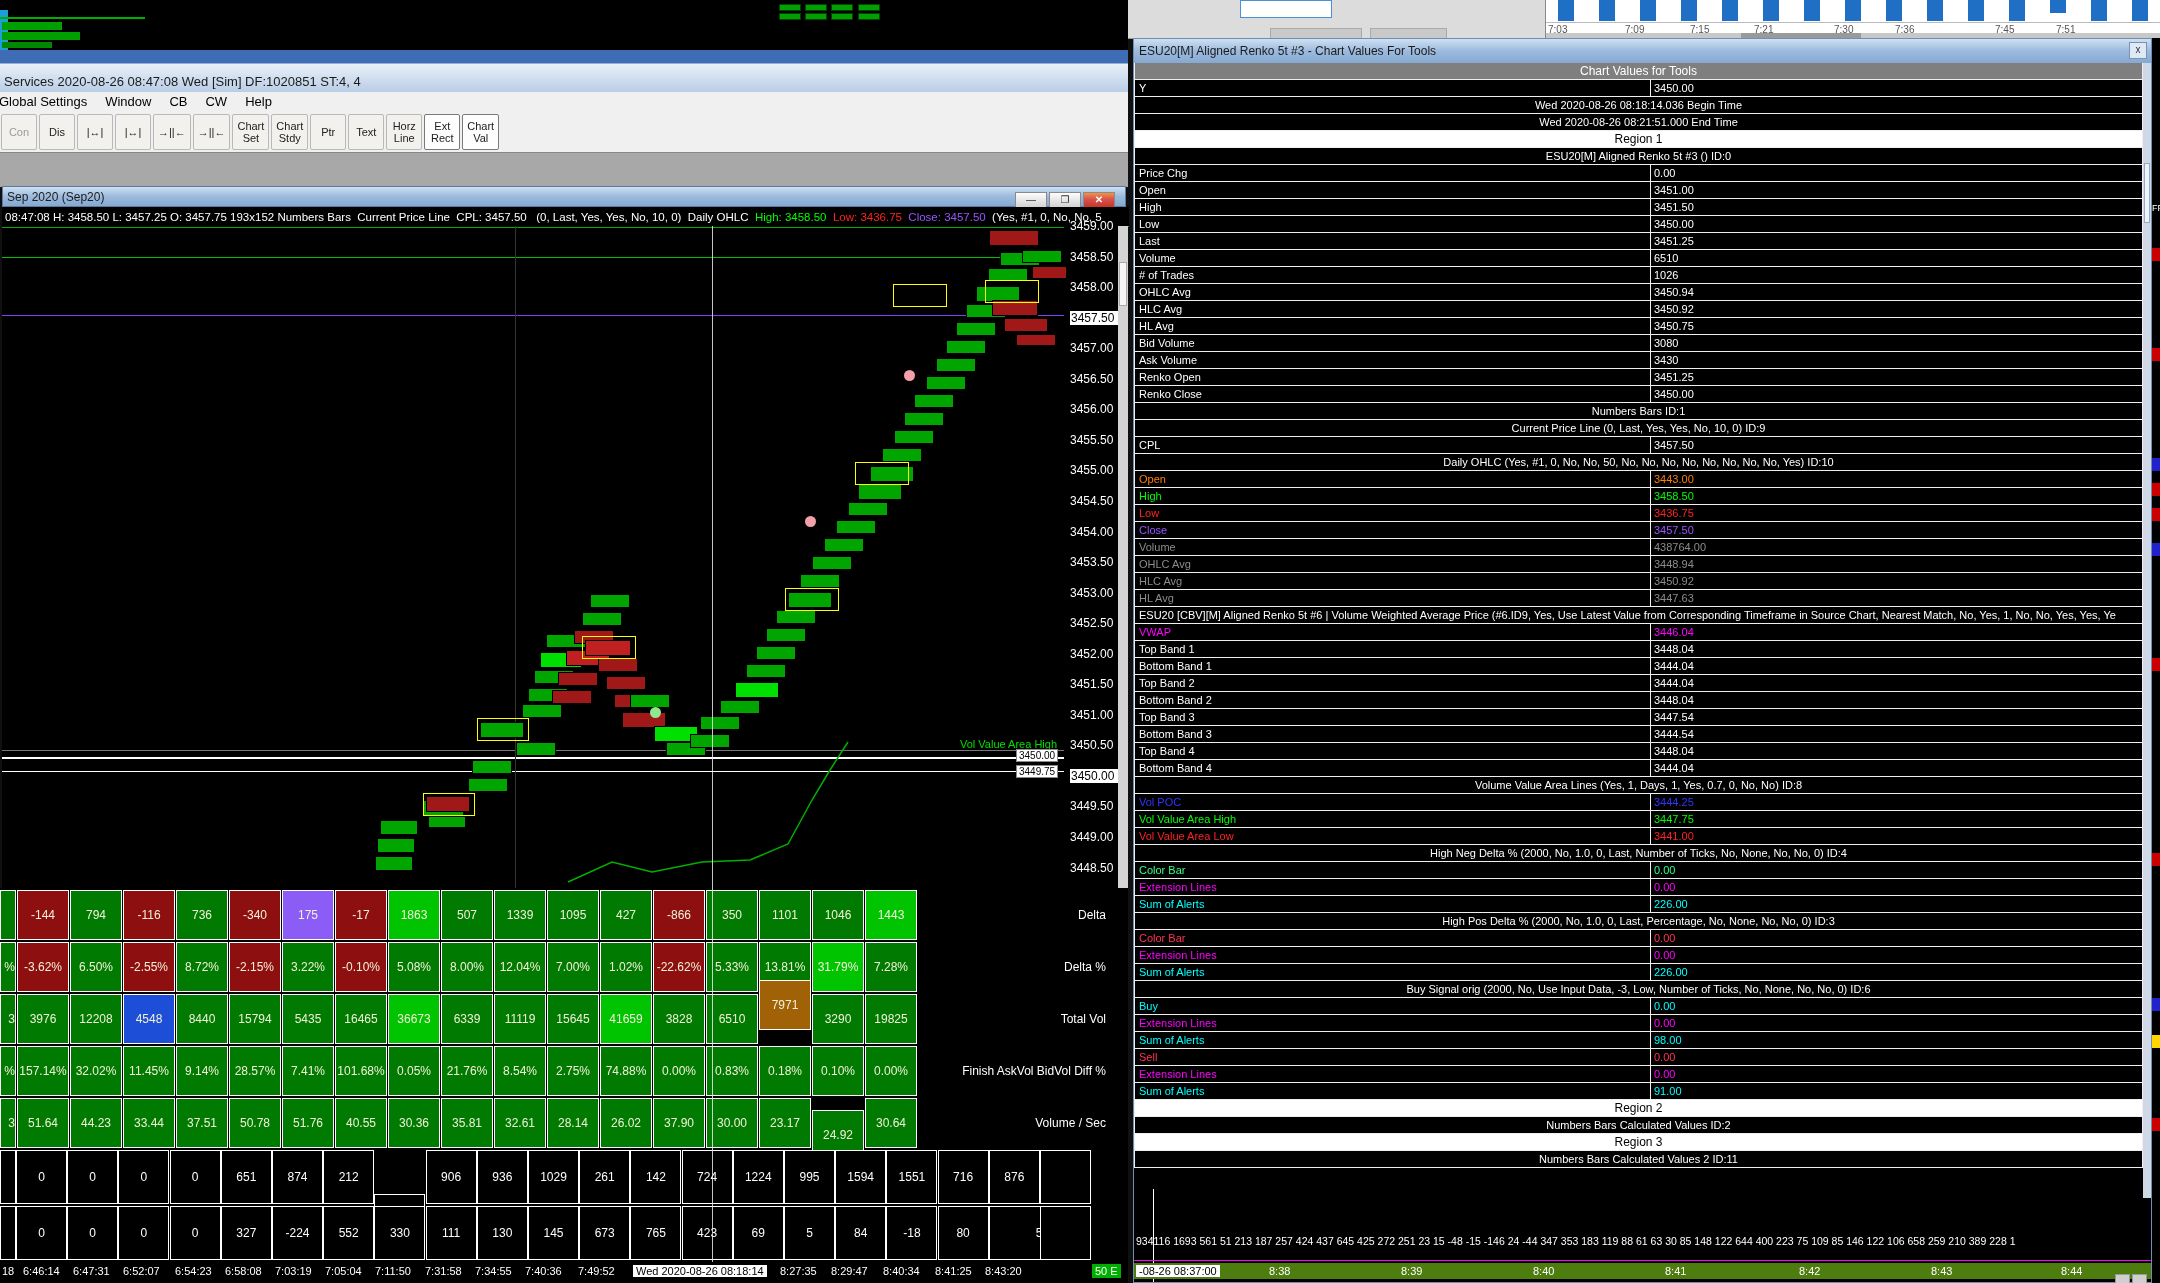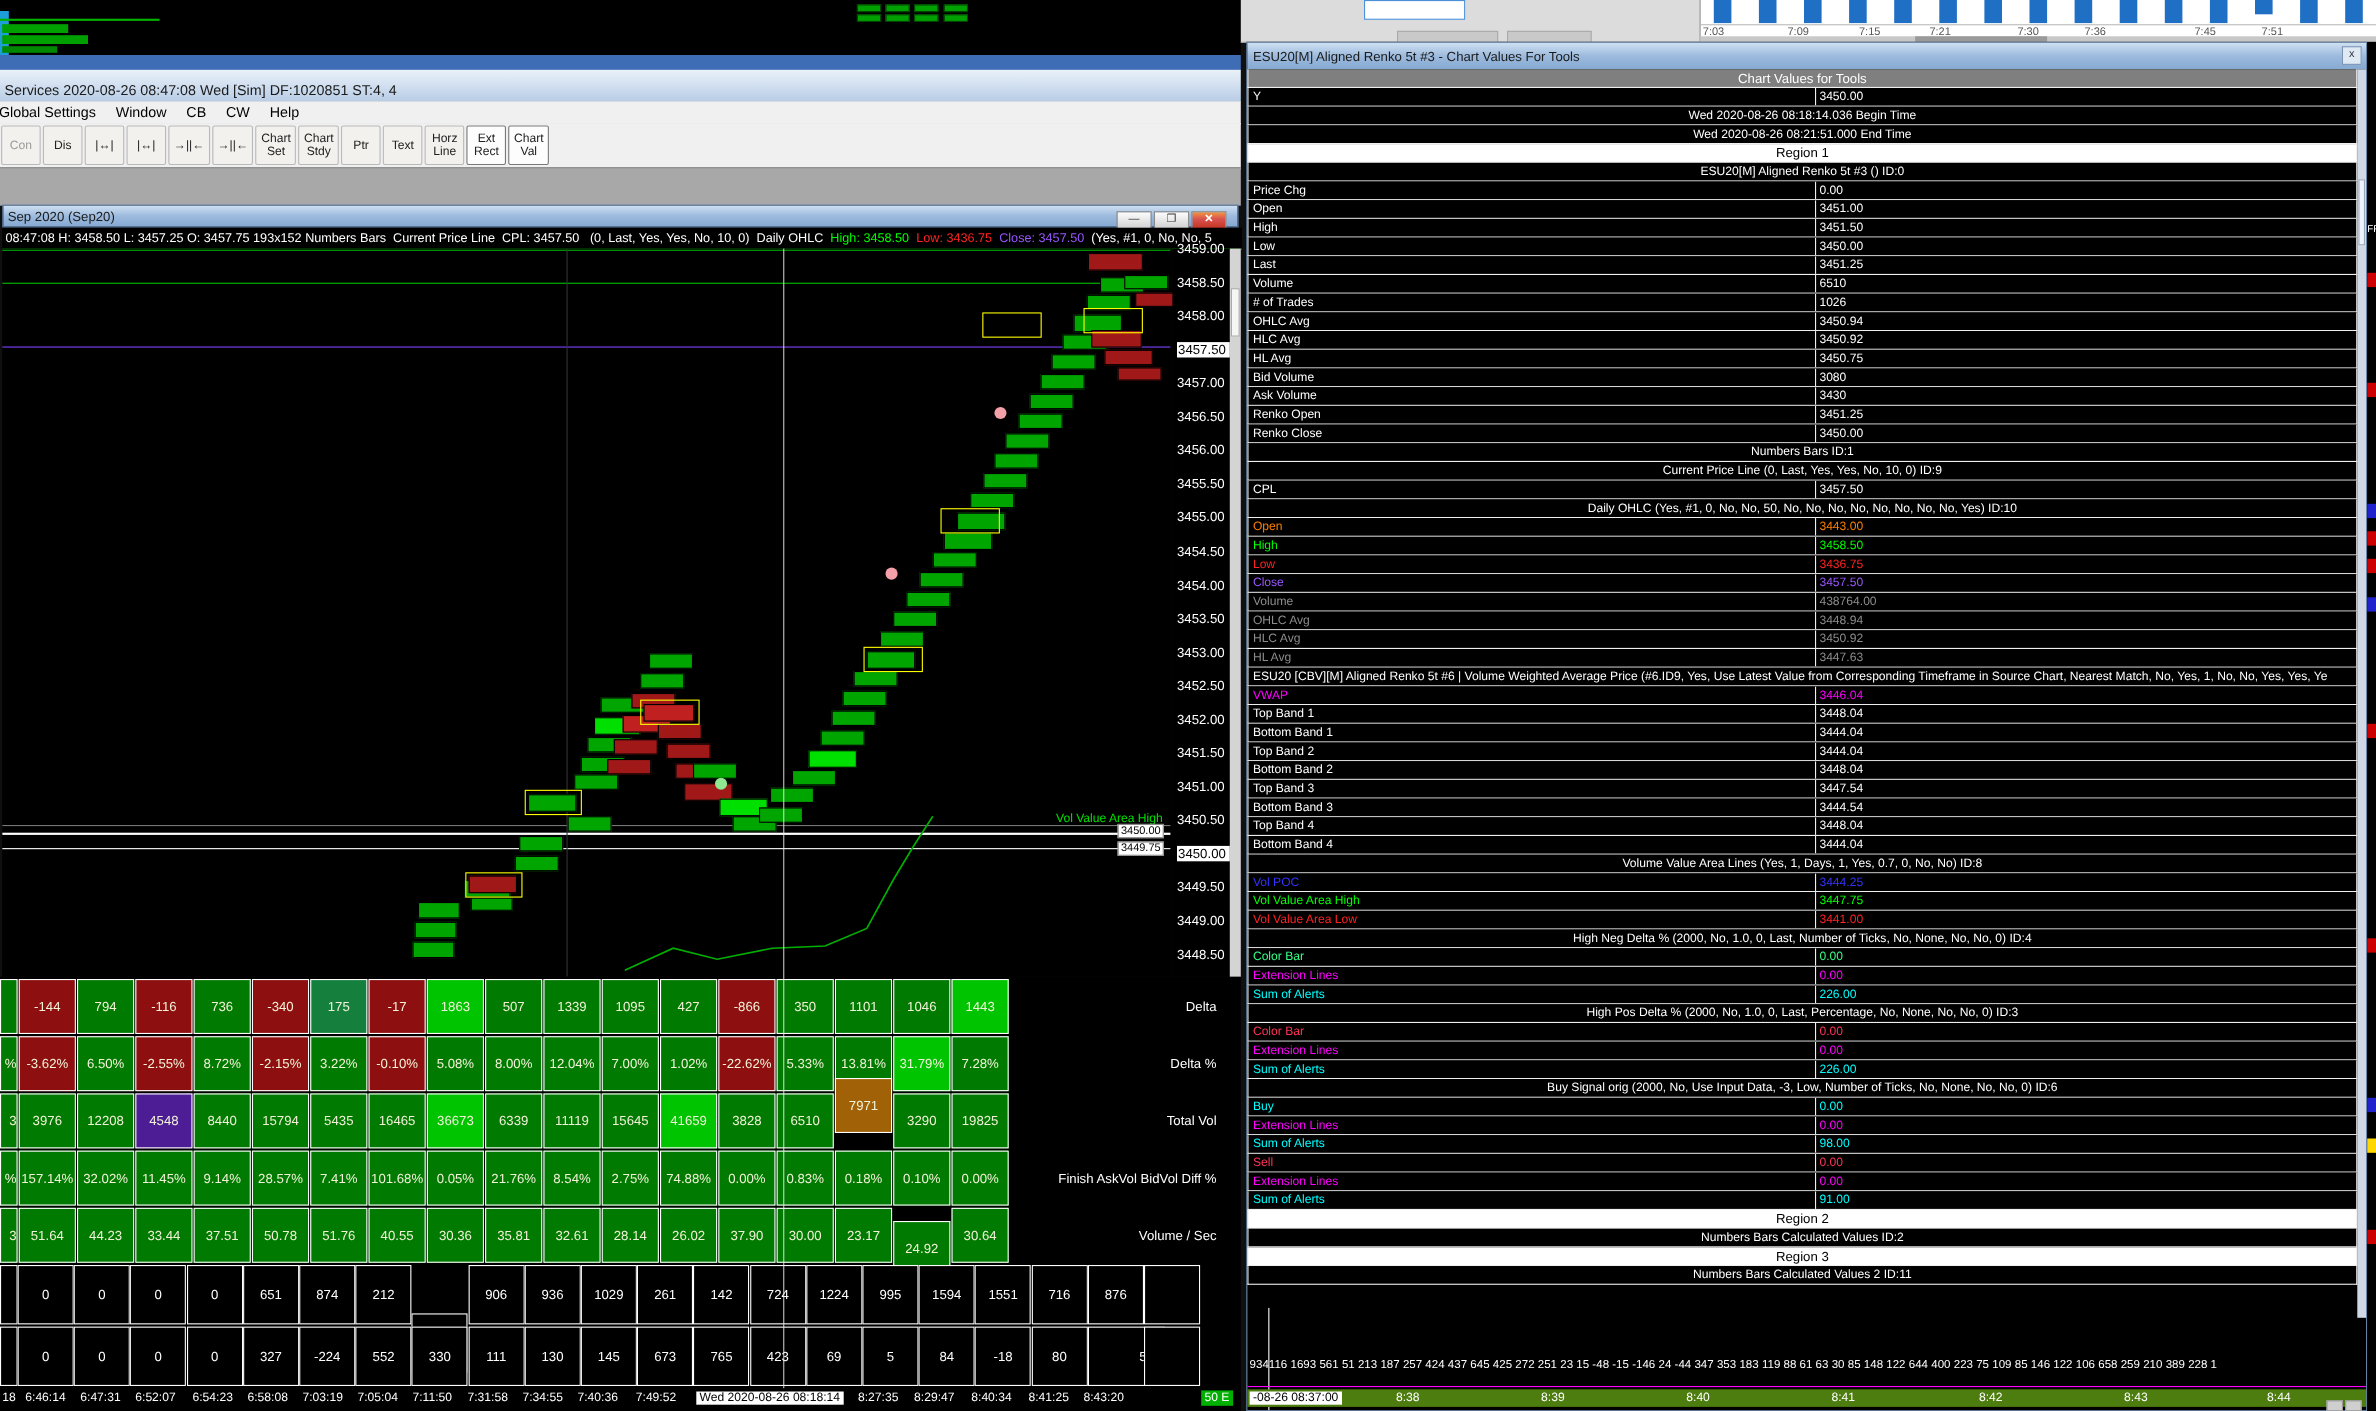--- a/index.html
+++ b/index.html
@@ -270,7 +270,7 @@
       <div class="ncell" style="left: 123px; top: 2px; width: 52px; height: 50px; background: rgb(141, 15, 15);">-116</div>
       <div class="ncell" style="left: 176px; top: 2px; width: 52px; height: 50px; background: rgb(0, 122, 0);">736</div>
       <div class="ncell" style="left: 229px; top: 2px; width: 52px; height: 50px; background: rgb(141, 15, 15);">-340</div>
-      <div class="ncell" style="left: 282px; top: 2px; width: 52px; height: 50px; background: #15803d;">175</div>
+      <div class="ncell" style="left: 282px; top: 2px; width: 52px; height: 50px; background: #8b5cf6;">175</div>
       <div class="ncell" style="left: 335px; top: 2px; width: 52px; height: 50px; background: rgb(141, 15, 15);">-17</div>
       <div class="ncell" style="left: 388px; top: 2px; width: 52px; height: 50px; background: rgb(0, 196, 0);">1863</div>
       <div class="ncell" style="left: 441px; top: 2px; width: 52px; height: 50px; background: rgb(0, 122, 0);">507</div>

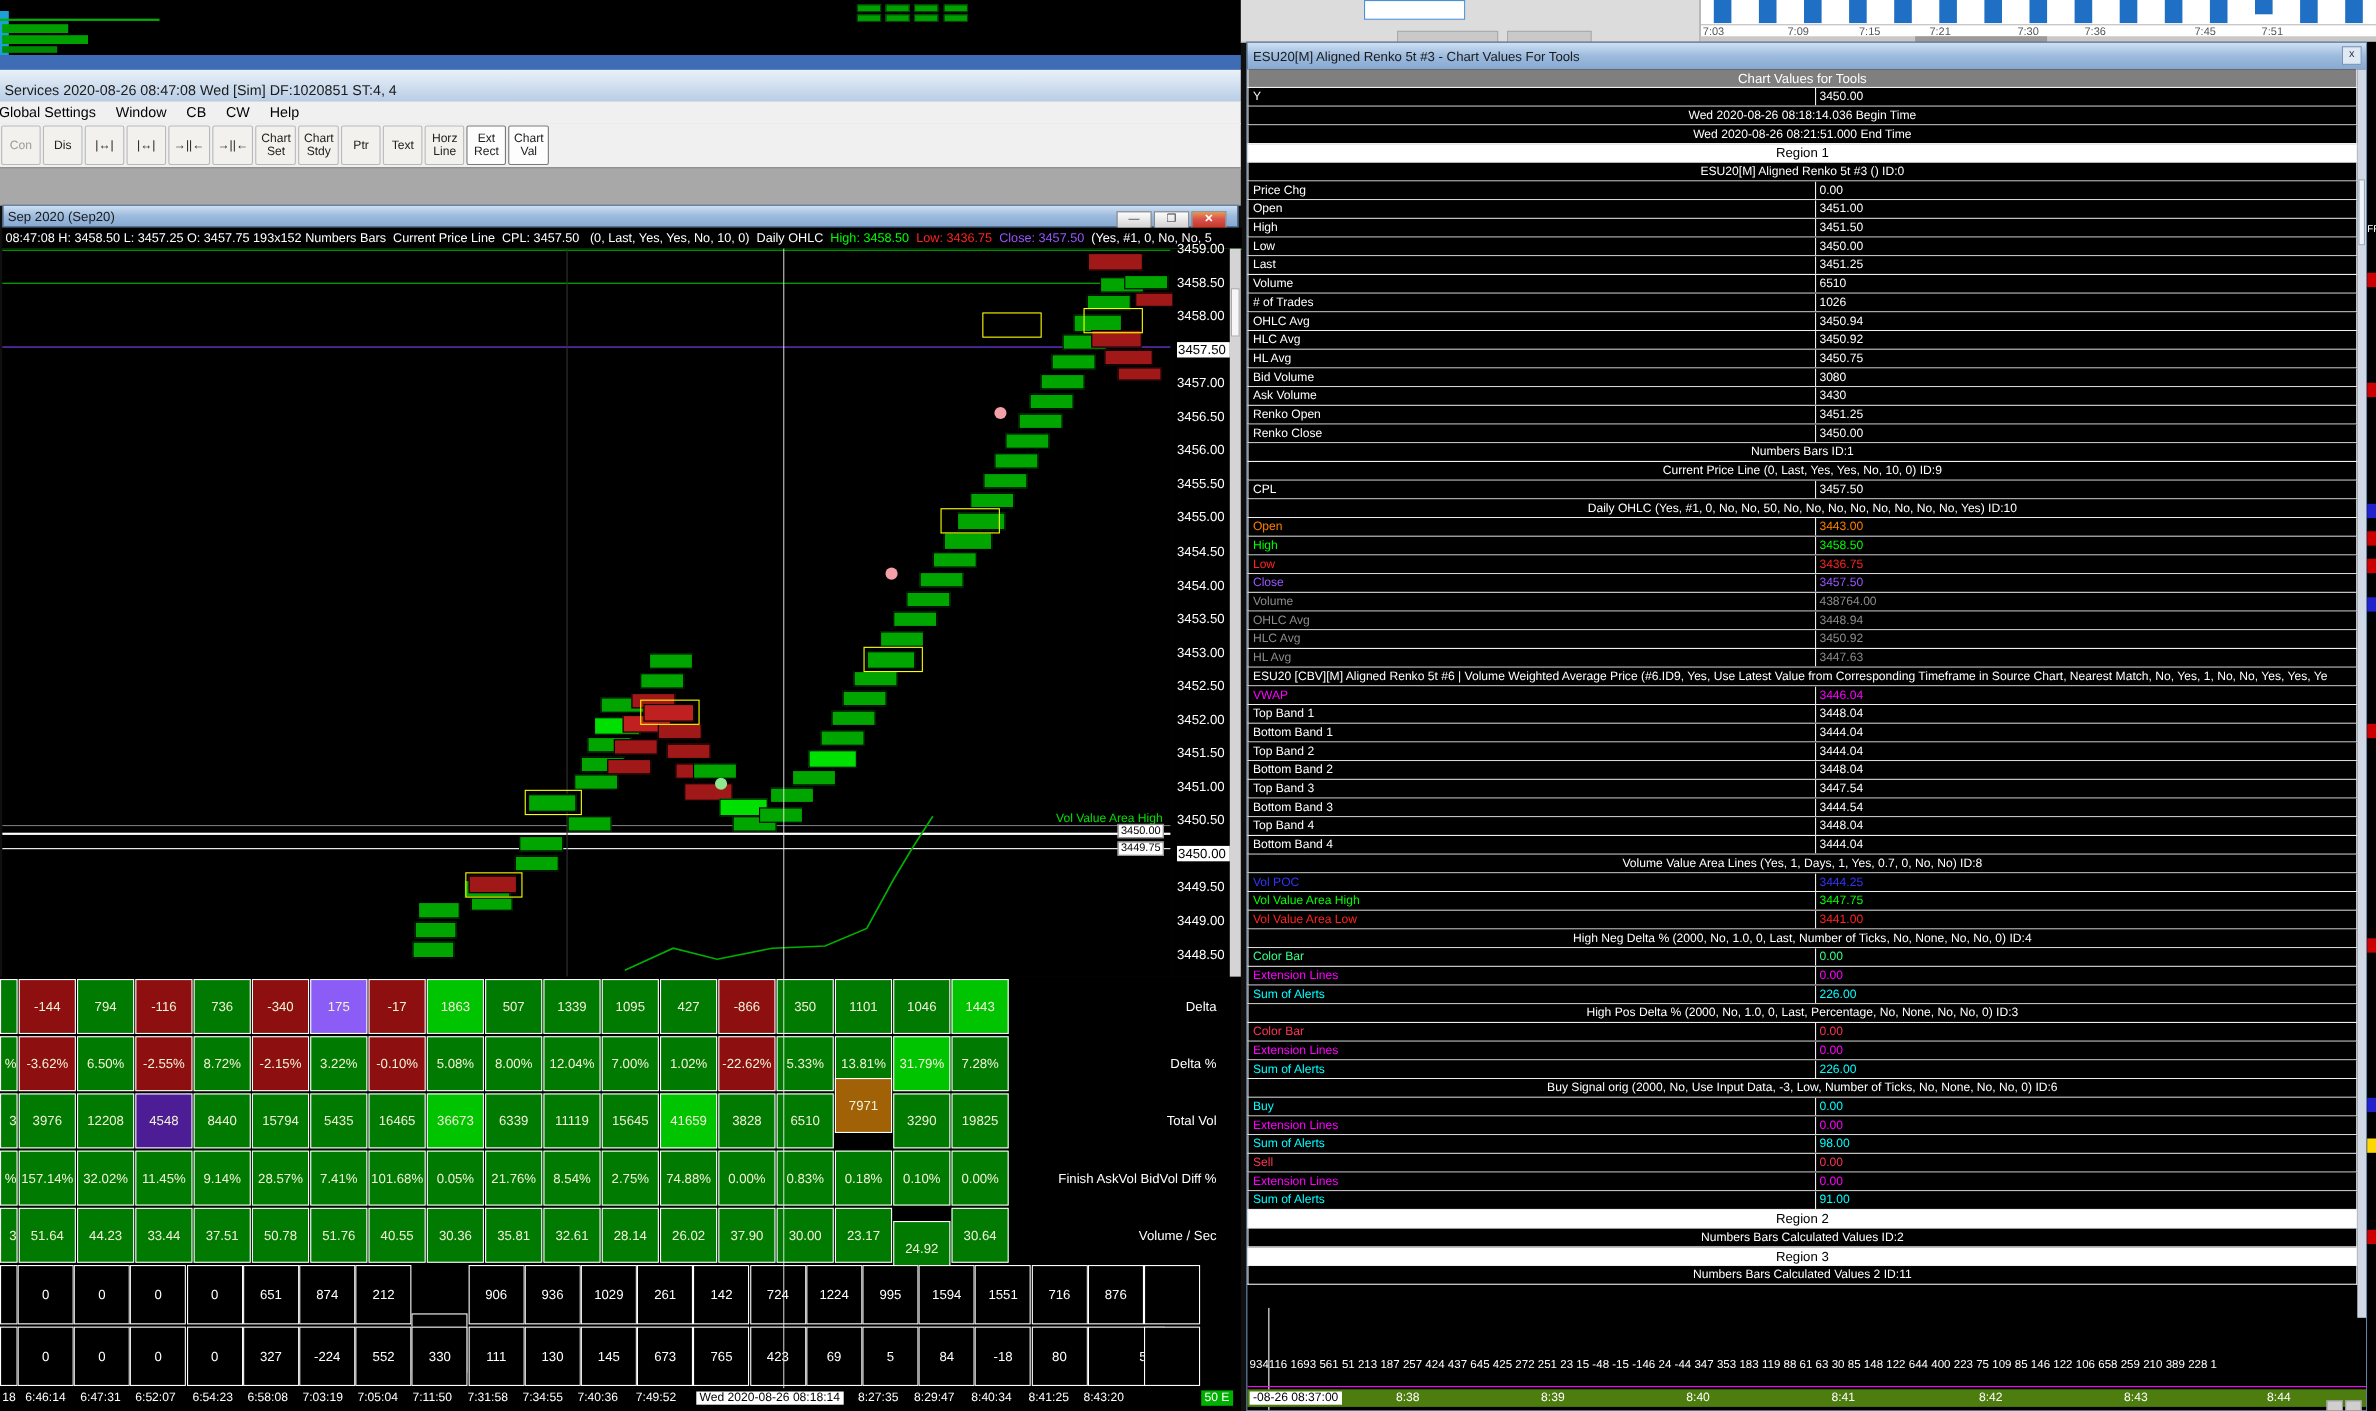--- a/index.html
+++ b/index.html
@@ -305,7 +305,7 @@
       <div class="ncell" style="left: 0px; top: 106px; width: 16px; height: 50px; background: rgb(0, 122, 0); justify-content: flex-end;">3</div>
       <div class="ncell" style="left: 17px; top: 106px; width: 52px; height: 50px; background: rgb(0, 122, 0);">3976</div>
       <div class="ncell" style="left: 70px; top: 106px; width: 52px; height: 50px; background: rgb(0, 122, 0);">12208</div>
-      <div class="ncell" style="left: 123px; top: 106px; width: 52px; height: 50px; background: #4c1d95;">4548</div>
+      <div class="ncell" style="left: 123px; top: 106px; width: 52px; height: 50px; background: #1d4ed8;">4548</div>
       <div class="ncell" style="left: 176px; top: 106px; width: 52px; height: 50px; background: rgb(0, 122, 0);">8440</div>
       <div class="ncell" style="left: 229px; top: 106px; width: 52px; height: 50px; background: rgb(0, 122, 0);">15794</div>
       <div class="ncell" style="left: 282px; top: 106px; width: 52px; height: 50px; background: rgb(0, 122, 0);">5435</div>

